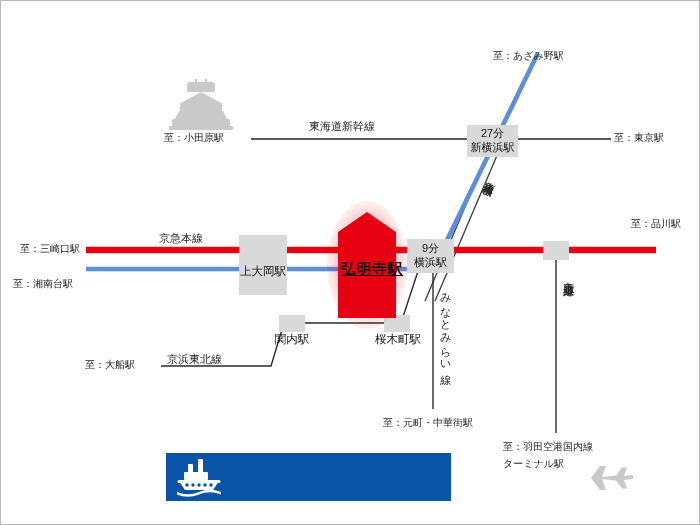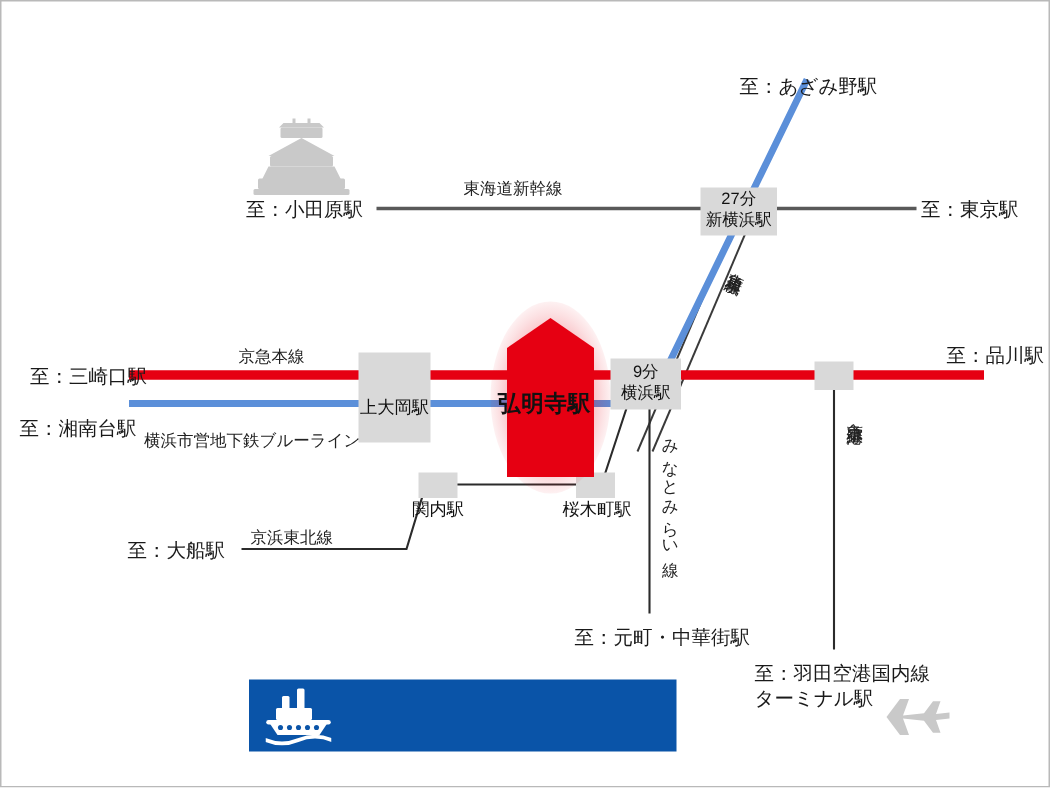--- a/index.html
+++ b/index.html
@@ -9,7 +9,7 @@
     border:1px solid #b9b9b9;box-sizing:border-box;overflow:hidden;
   }
   #map-canvas{position:absolute;left:0;top:0;width:700px;height:525px;}
-  .lbl{position:absolute;white-space:nowrap;color:#1a1a1a;font-size:13px;line-height:1.25;}
+  .lbl{position:absolute;white-space:nowrap;color:#1a1a1a;font-size:10px;line-height:1.25;}
   .lbl.lineName{font-size:11px;color:#222;}
   .vert{writing-mode:vertical-rl;text-orientation:upright;letter-spacing:1px;}
   .stbox{

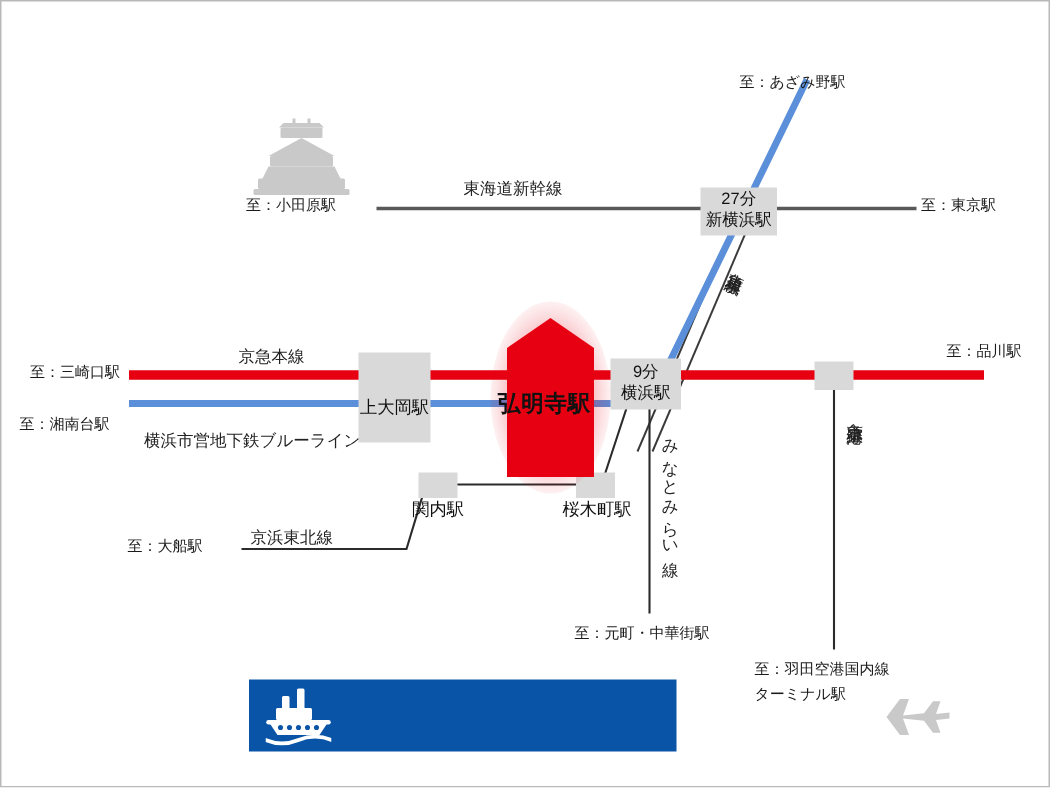--- a/index.html
+++ b/index.html
@@ -131,7 +131,7 @@
 
   <div class="lbl" style="left:492px;top:49px;">至：あざみ野駅</div>
 
-  <div class="lbl" style="left:630px;top:228px;">至：品川駅</div>
+  <div class="lbl" style="left:630px;top:217px;">至：品川駅</div>
 
   <div class="lbl" style="left:84px;top:358px;">至：大船駅</div>
 

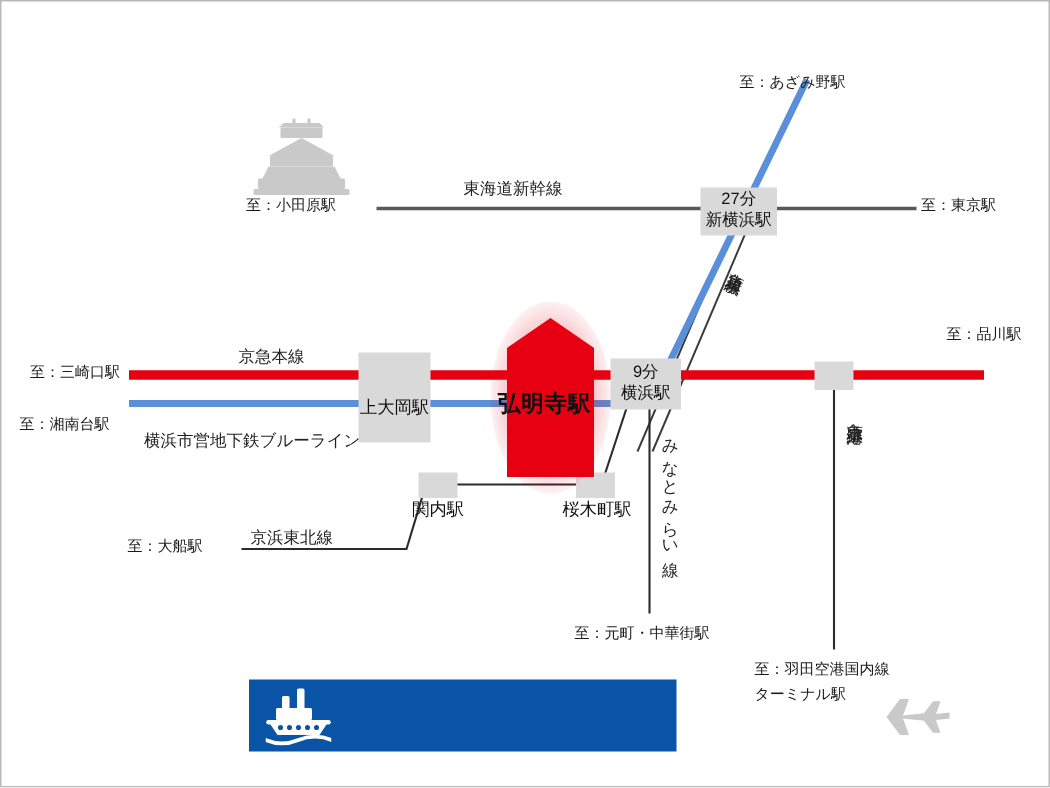--- a/index.html
+++ b/index.html
@@ -105,7 +105,7 @@
   <svg style="position:absolute;left:337px;top:211px;width:58px;height:106px;" viewBox="0 0 58 106">
     <path d="M0 20 L29 0 L58 20 L58 106 L0 106 Z" fill="#e60012"></path>
   </svg>
-  <div class="big-station" style="left:312px;top:259px;width:100px;text-align:center;">弘明寺駅</div>
+  <div class="big-station" style="left:302px;top:259px;width:100px;text-align:right;text-decoration:underline;">弘明寺駅</div>
 
   <div class="lbl lineName" style="left:308px;top:119px;">東海道新幹線</div>
 

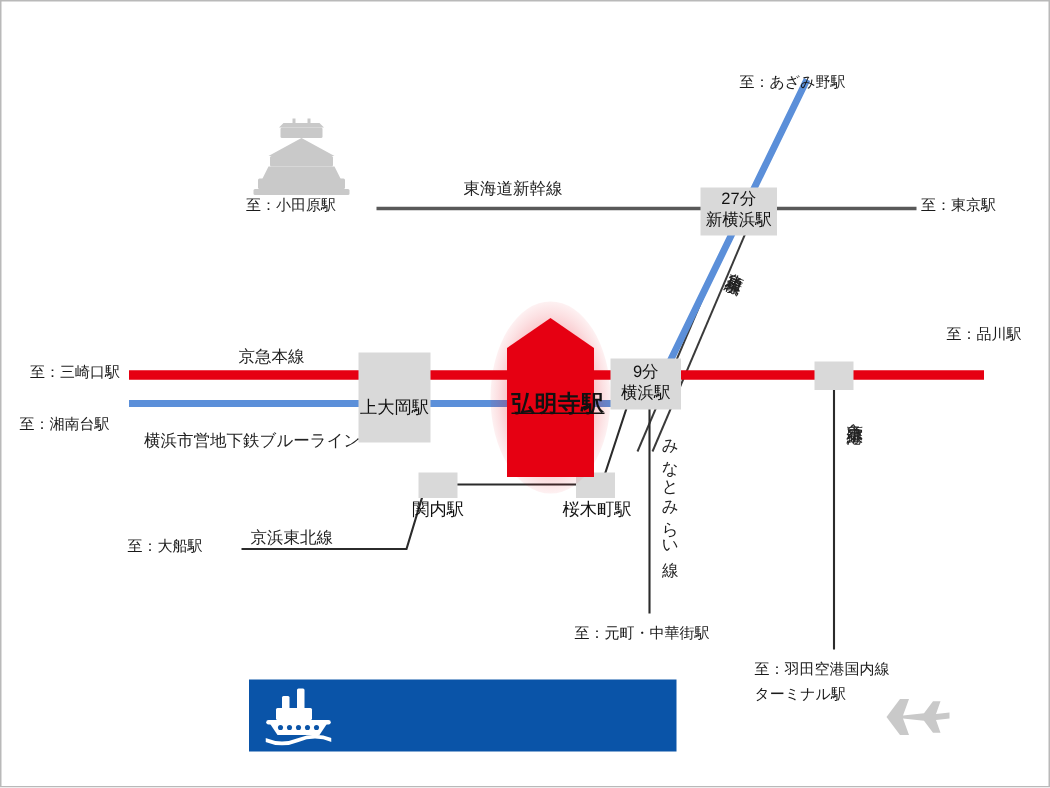--- a/index.html
+++ b/index.html
@@ -111,7 +111,6 @@
 
   <div class="lbl lineName" style="left:158px;top:231px;">京急本線</div>
 
-  <div class="lbl lineName" style="left:95px;top:287px;">横浜市営地下鉄ブルーライン</div>
 
   <div class="lbl lineName" style="left:166px;top:352px;">京浜東北線</div>
 

